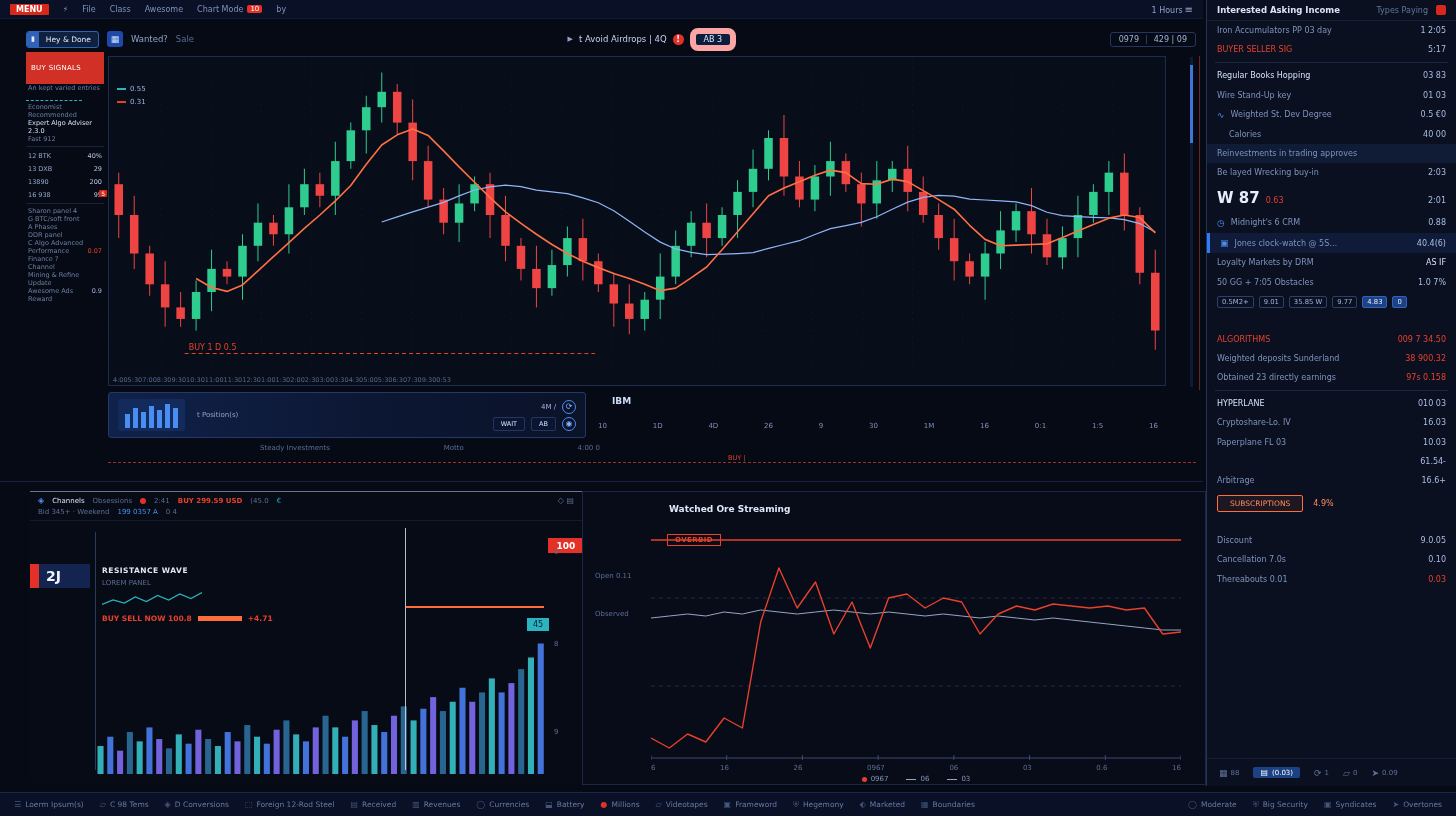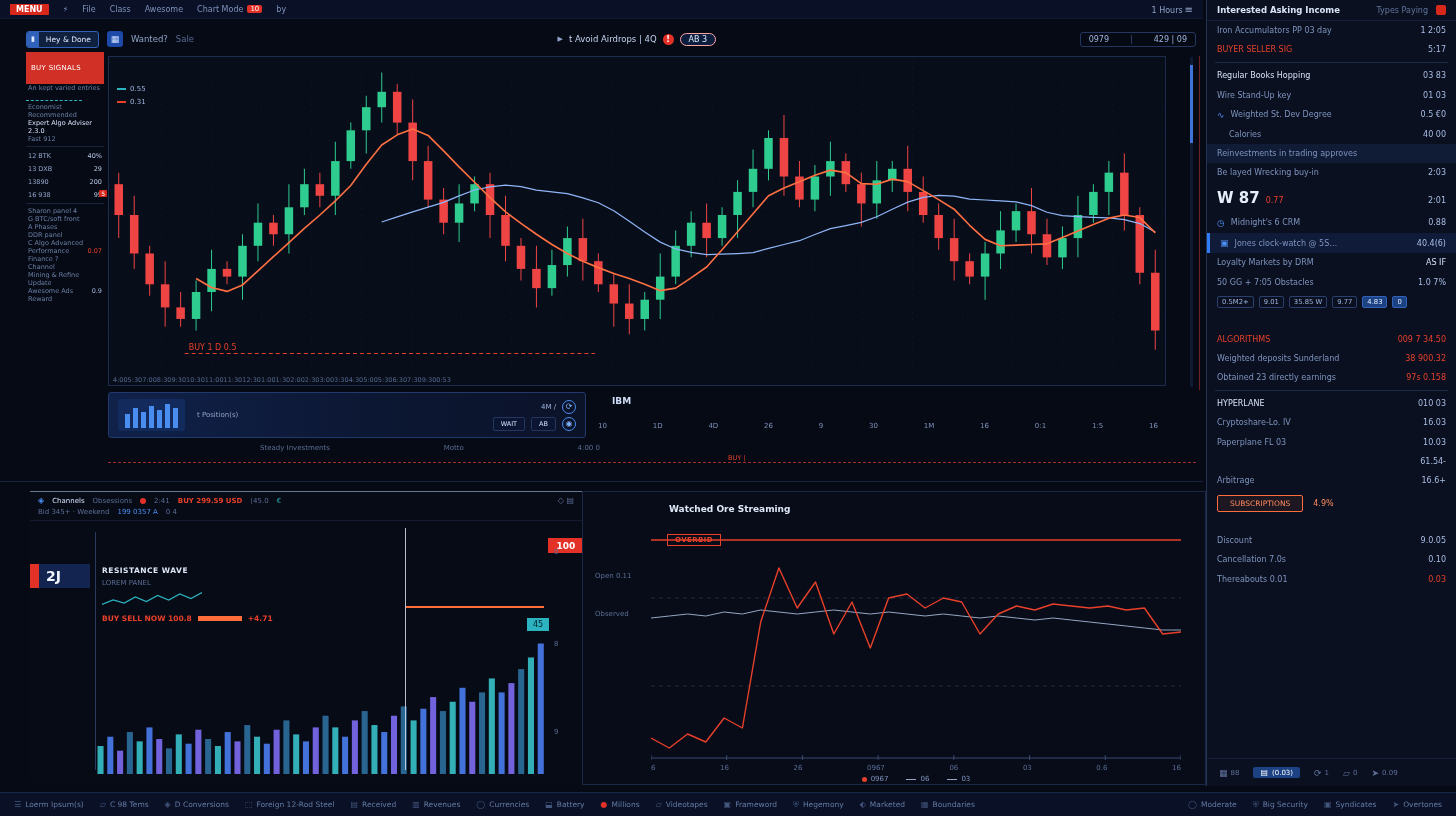--- a/index.html
+++ b/index.html
@@ -27,7 +27,7 @@
 .tb-center{margin-left:auto;display:flex;align-items:center;gap:6px;color:#c3d2ee}
 .caret{color:#8fa3c8;font-size:7px}
 .alert-ic{width:11px;height:11px;border-radius:50%;background:#e33127;color:#fff;font-size:8px;display:flex;align-items:center;justify-content:center;font-weight:bold}
-.tb-pill{background:#0d1d3d;border:1px solid #fca5a5;border-radius:8px;padding:1px 8px;font-size:8px;color:#dfe9fc}
+.tb-pill{background:#0d1d3d;border:6px solid #fca5a5;border-radius:8px;padding:1px 8px;font-size:8px;color:#dfe9fc}
 .tb-right{margin-left:auto;display:flex;gap:21px;border:1px solid #24365f;padding:2px 8px;border-radius:3px;font-size:8px;color:#9fb4dc}
 .tb-right .sep{color:#3d5178}
 

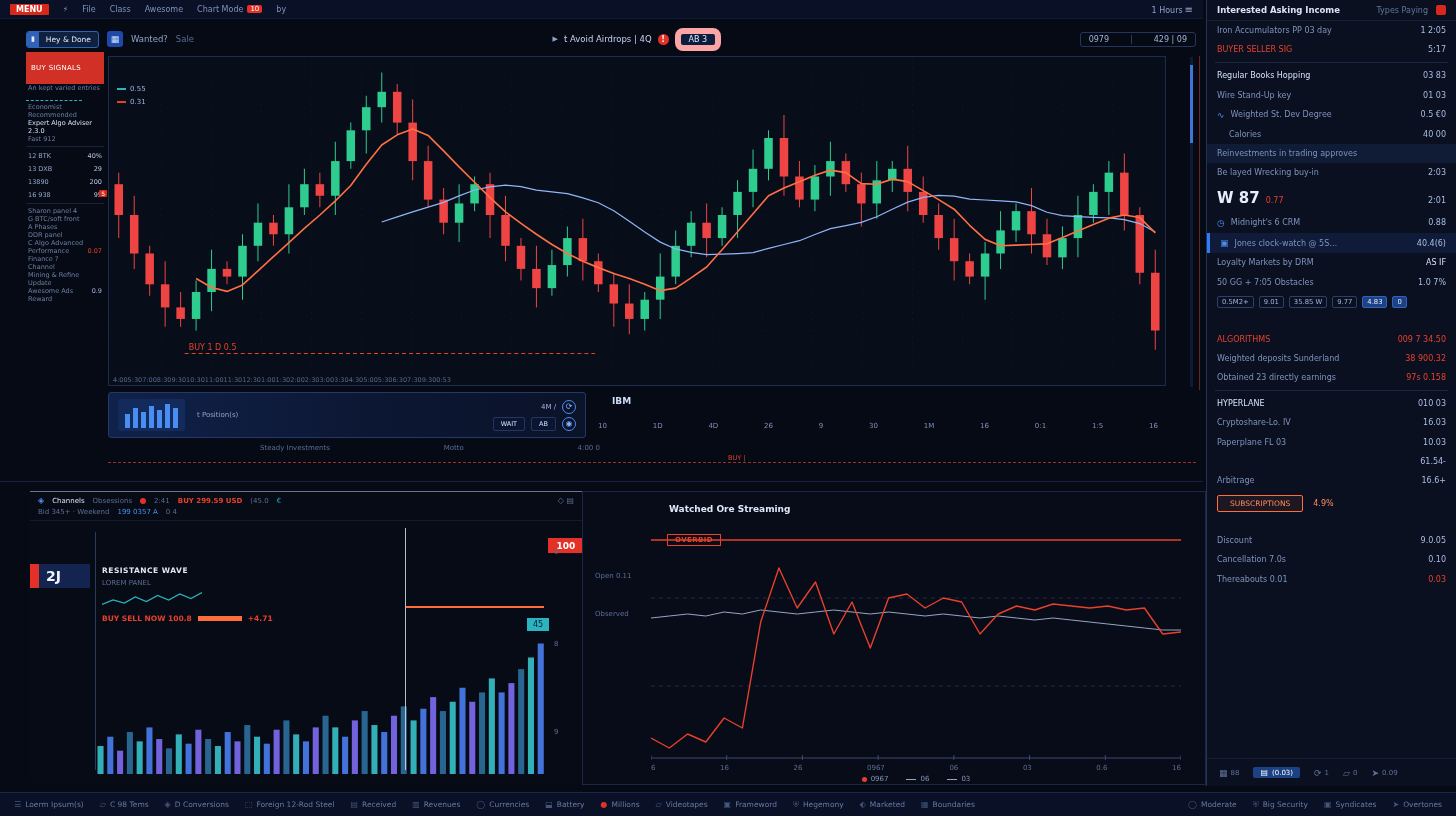--- a/index.html
+++ b/index.html
@@ -28,7 +28,7 @@
 .caret{color:#8fa3c8;font-size:7px}
 .alert-ic{width:11px;height:11px;border-radius:50%;background:#e33127;color:#fff;font-size:8px;display:flex;align-items:center;justify-content:center;font-weight:bold}
 .tb-pill{background:#0d1d3d;border:6px solid #fca5a5;border-radius:8px;padding:1px 8px;font-size:8px;color:#dfe9fc}
-.tb-right{margin-left:auto;display:flex;gap:21px;border:1px solid #24365f;padding:2px 8px;border-radius:3px;font-size:8px;color:#9fb4dc}
+.tb-right{margin-left:auto;display:flex;gap:6px;border:1px solid #24365f;padding:2px 8px;border-radius:3px;font-size:8px;color:#9fb4dc}
 .tb-right .sep{color:#3d5178}
 
 

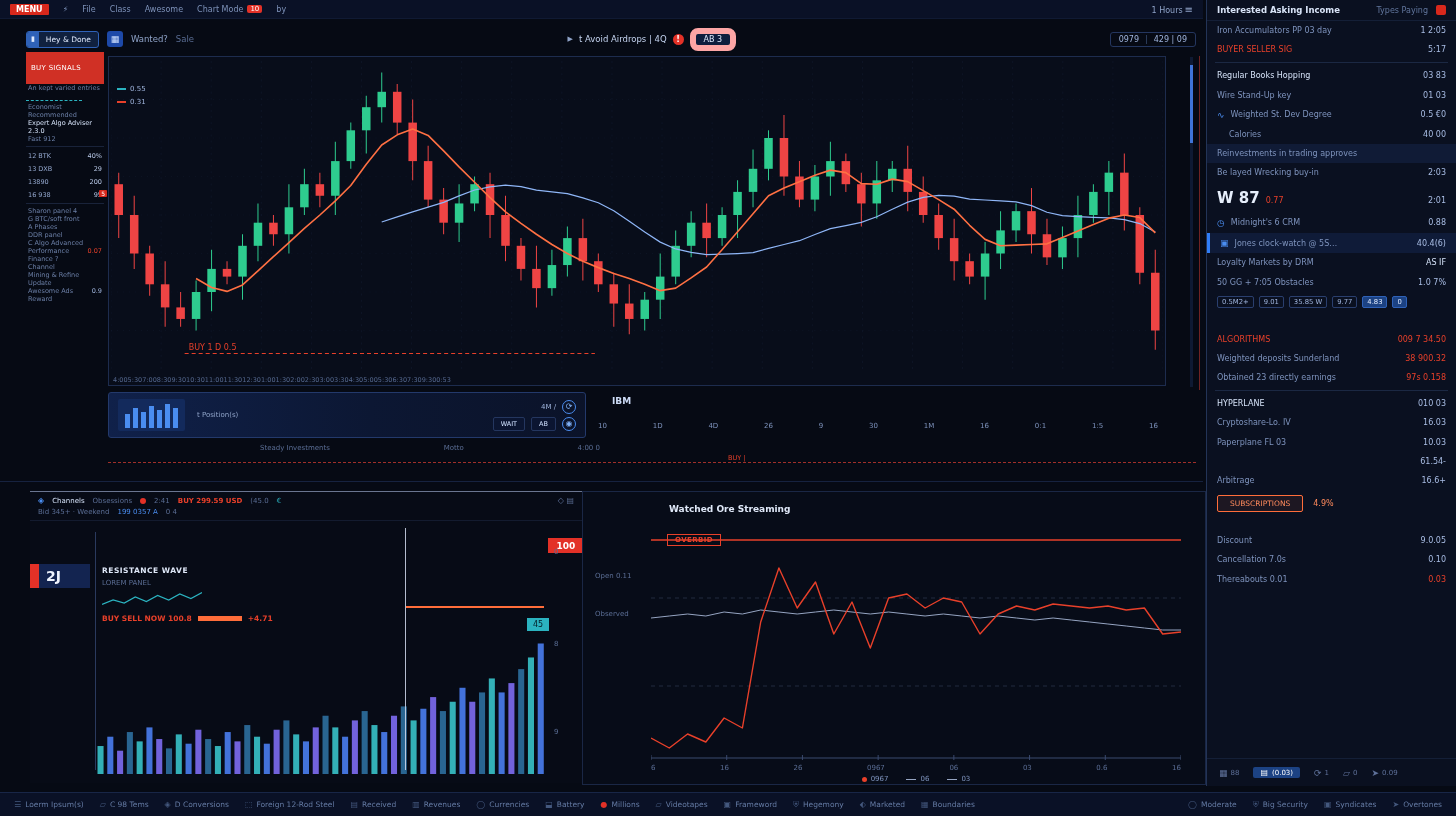--- a/index.html
+++ b/index.html
@@ -727,7 +727,7 @@
       </div>
       <div class="rp-big" data-interactable="true">
         <span class="big" data-interactable="false">W 87</span>
-        <span class="sup" data-interactable="false">0.77</span>
+        <span class="sup" data-interactable="false">0.63</span>
         <span class="v" data-interactable="false">2:01</span>
       </div>
       <div class="rp-row" data-interactable="true">

